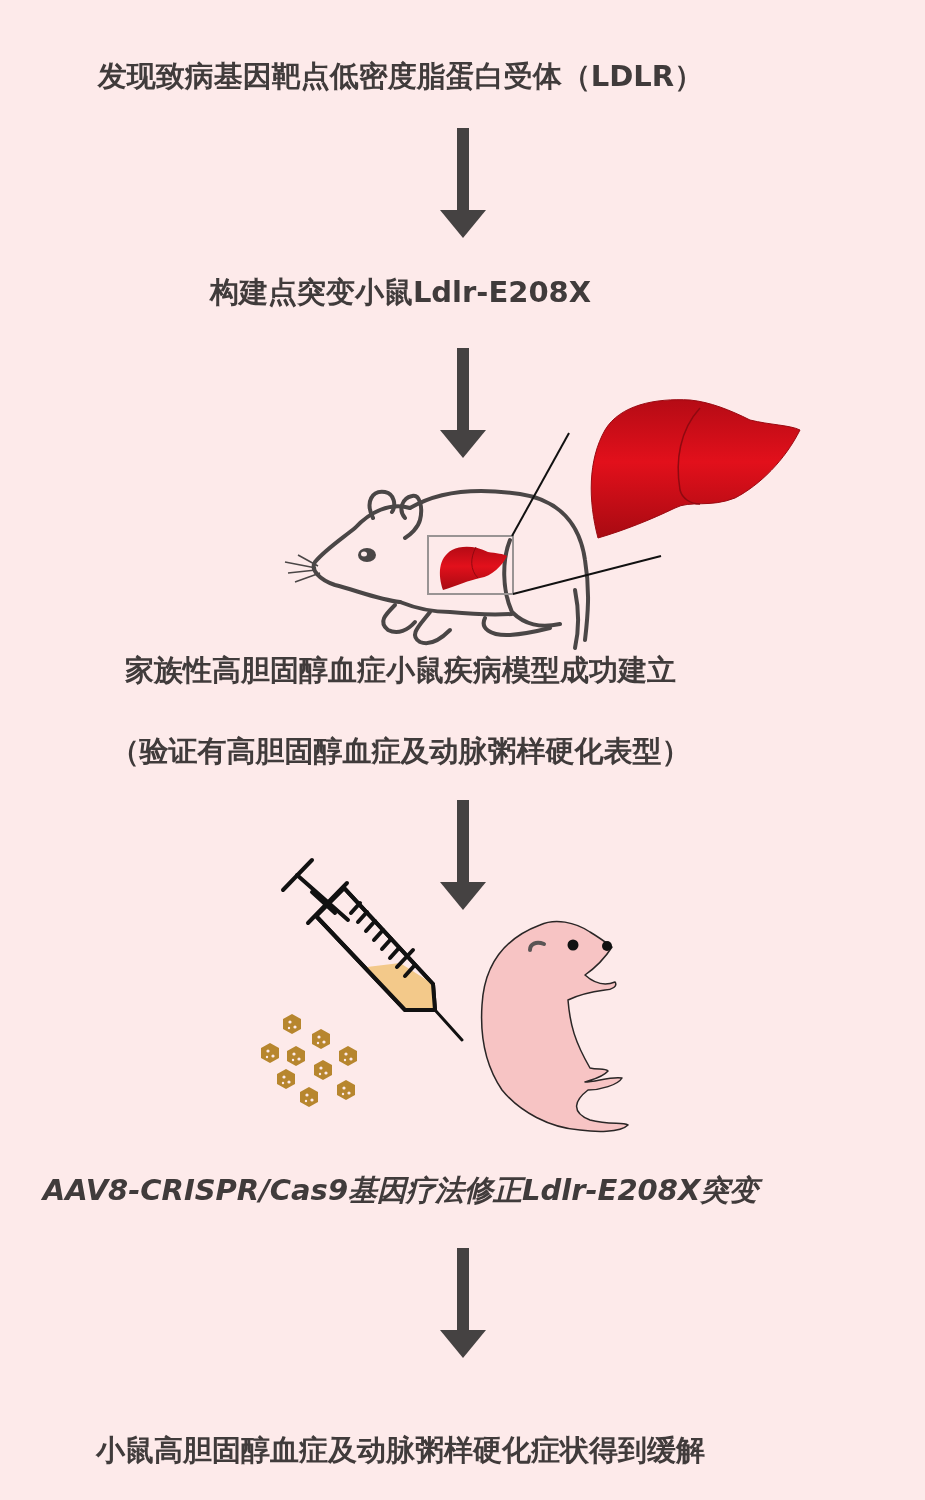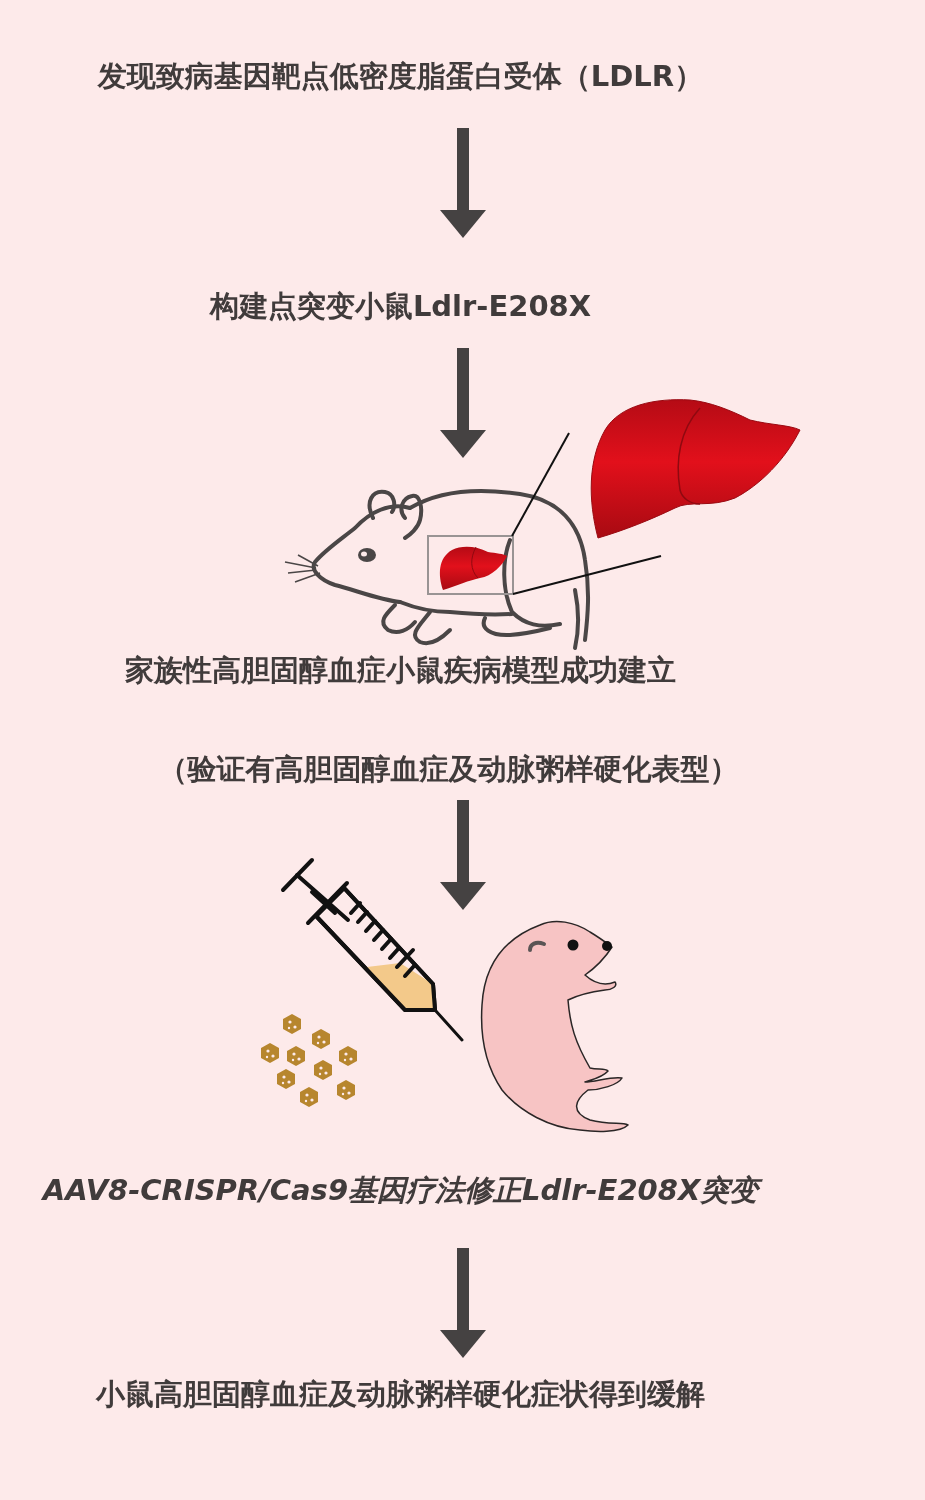--- a/index.html
+++ b/index.html
@@ -46,7 +46,7 @@
   <polygon points="2,82 48,82 25,110" fill="#454242"></polygon>
 </svg>
 
-<div class="step-text" style="top:284px;">构建点突变小鼠Ldlr-E208X</div>
+<div class="step-text" style="top:270px;">构建点突变小鼠Ldlr-E208X</div>
 
 <svg class="arrow" style="top:348px;" width="50" height="112" viewBox="0 0 50 112">
   <rect x="19" y="0" width="12" height="84" fill="#454242"></rect>

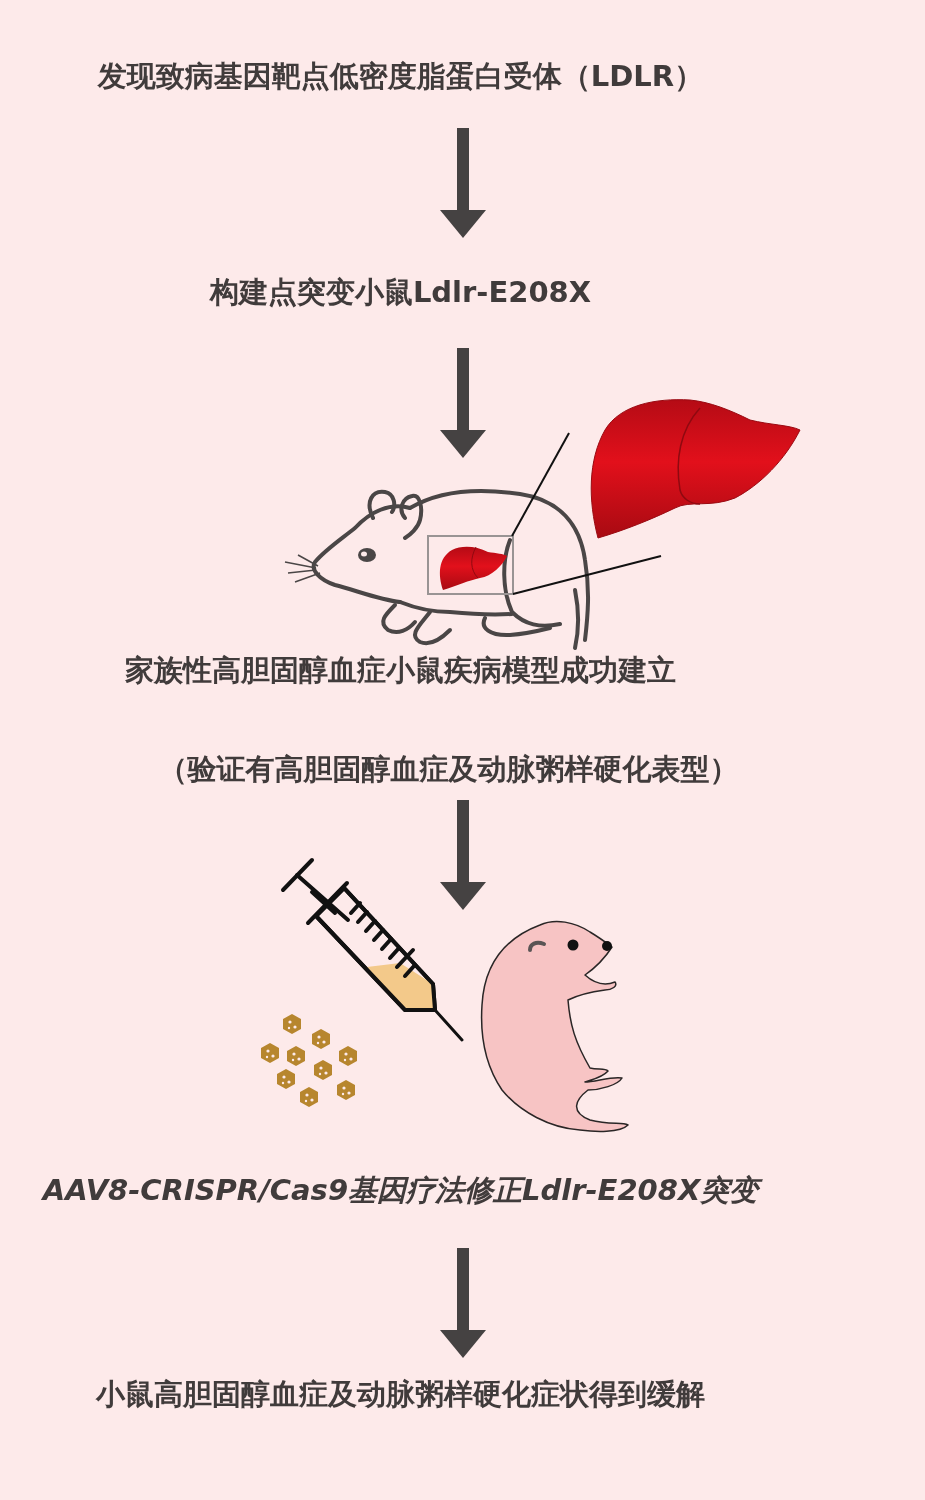--- a/index.html
+++ b/index.html
@@ -104,7 +104,7 @@
 </svg>
 
 <div class="step-text" style="top:648px;">家族性高胆固醇血症小鼠疾病模型成功建立</div>
-<div class="step-text" style="top:747px;margin-left:48px;">（验证有高胆固醇血症及动脉粥样硬化表型）</div>
+<div class="step-text" style="top:729px;">（验证有高胆固醇血症及动脉粥样硬化表型）</div>
 
 <svg class="arrow" style="top:800px;" width="50" height="112" viewBox="0 0 50 112">
   <rect x="19" y="0" width="12" height="84" fill="#454242"></rect>

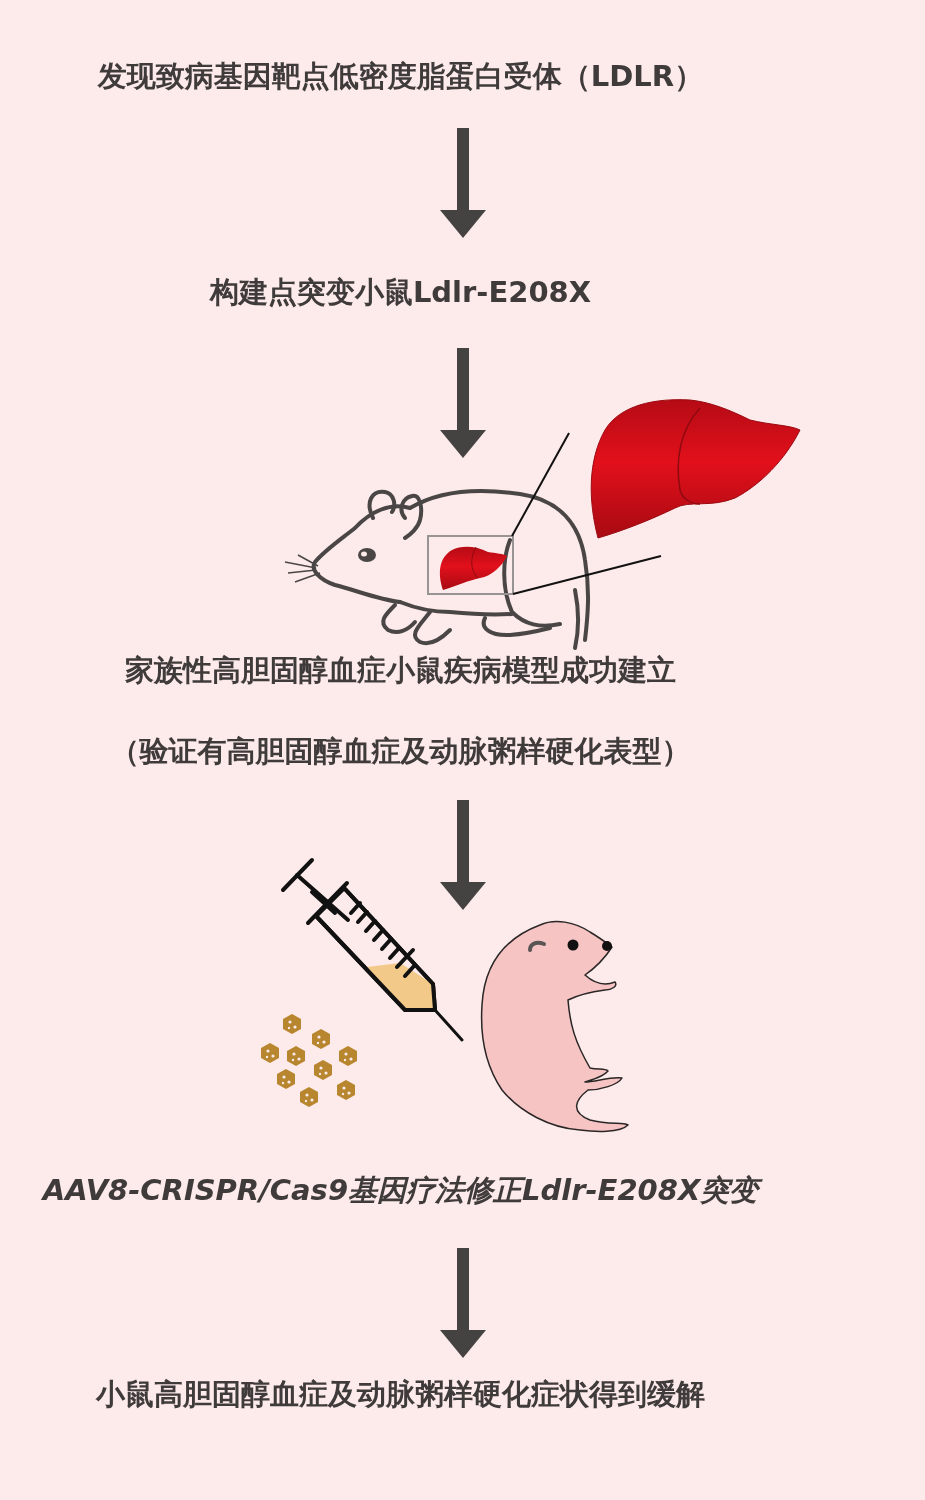--- a/index.html
+++ b/index.html
@@ -209,6 +209,6 @@
   <polygon points="2,82 48,82 25,110" fill="#454242"></polygon>
 </svg>
 
-<div class="step-text" style="top:1372px;">小鼠高胆固醇血症及动脉粥样硬化症状得到缓解</div>
+<div class="step-text" style="top:1428px;">小鼠高胆固醇血症及动脉粥样硬化症状得到缓解</div>
 
 </body></html>

